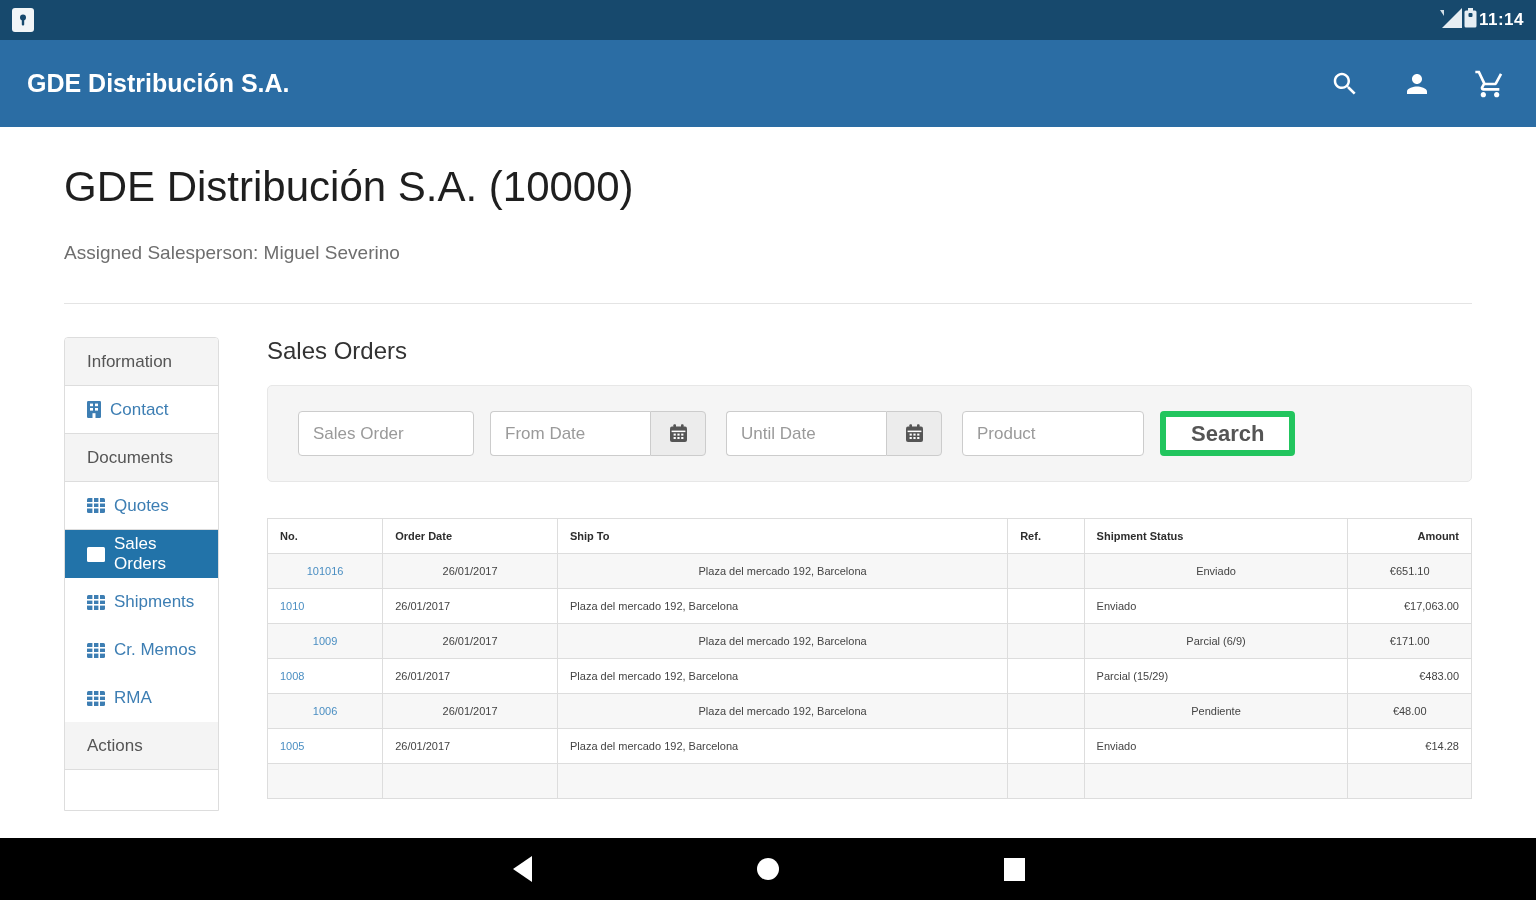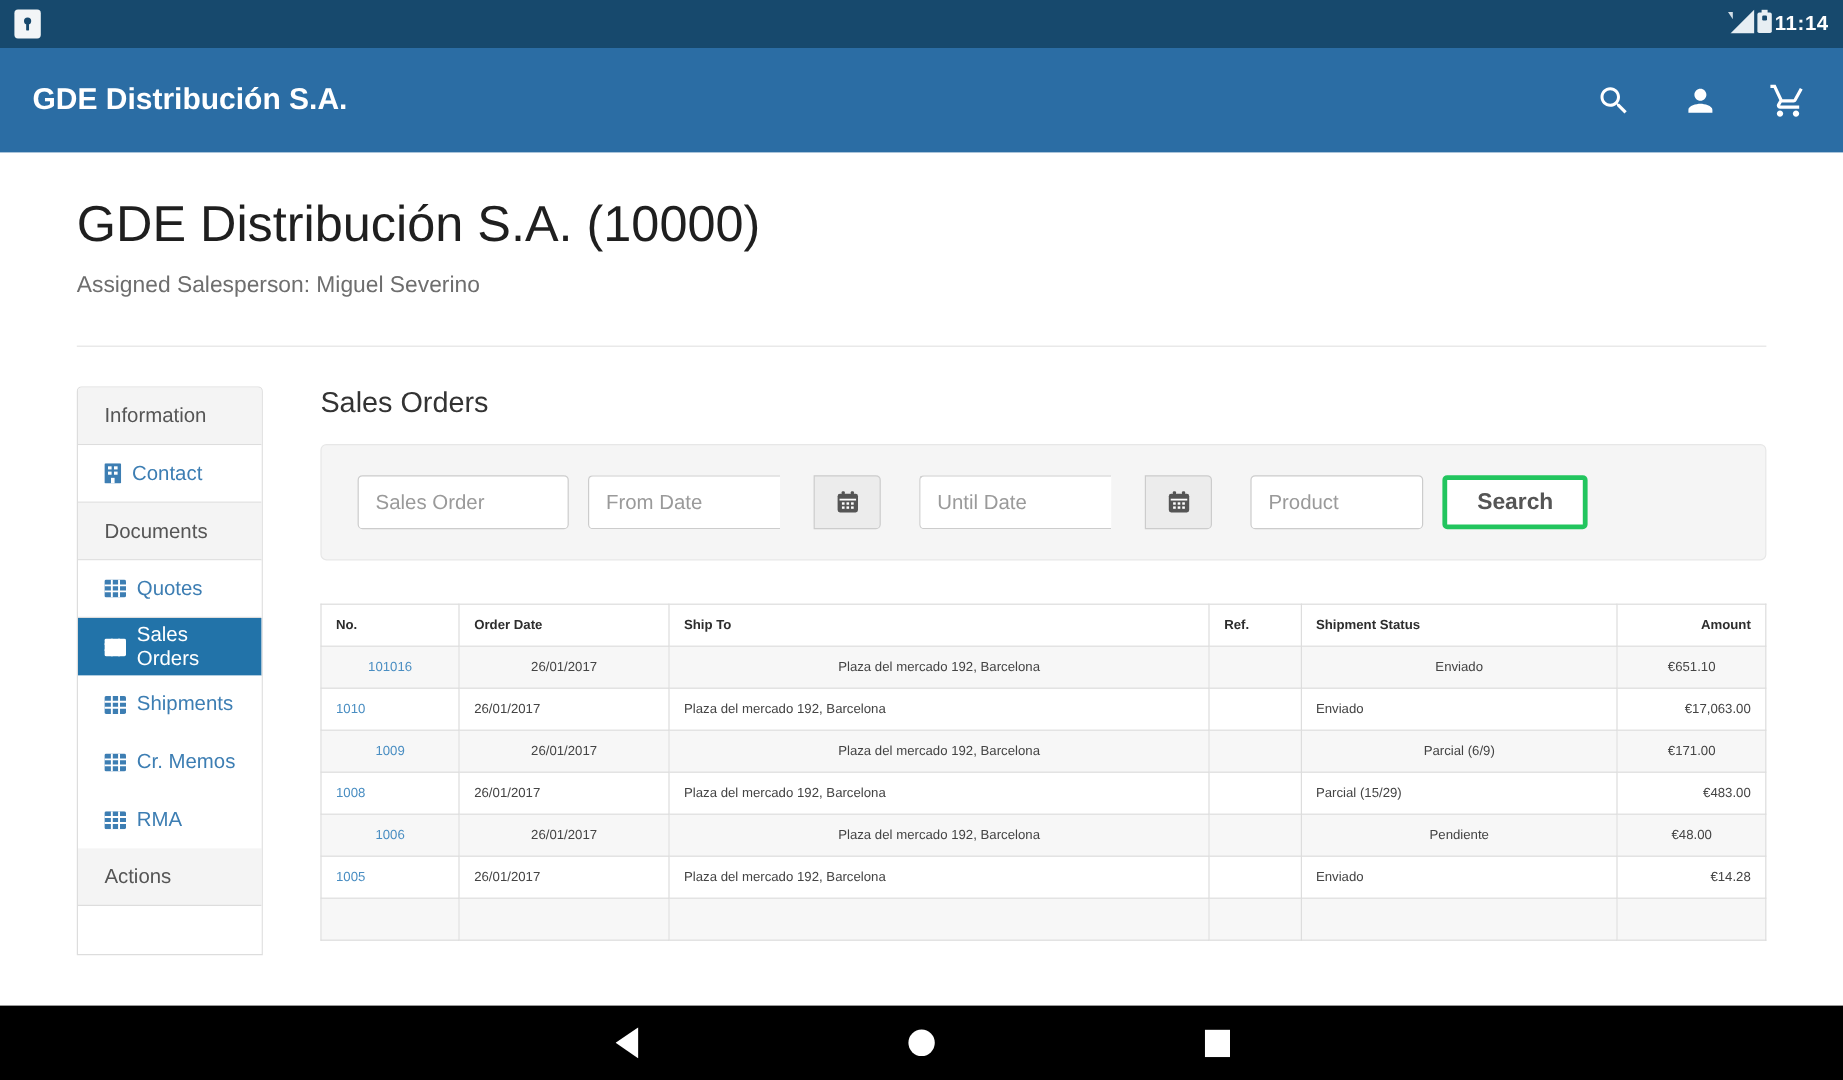--- a/index.html
+++ b/index.html
@@ -24,7 +24,7 @@
   
   .content { height:711px; padding:0 64px; overflow:hidden; }
   .page-title { font-size:42px; font-weight:normal; color:#1f1f1f; margin:36px 0 0 0; line-height:1.15; }
-  .page-subtitle { font-size:19px; color:#6e6e6e; margin-top:16px; line-height:22px; }
+  .page-subtitle { font-size:19px; color:#6e6e6e; margin-top:31px; line-height:22px; }
   .rule { border-top:1px solid #e4e4e4; margin-top:39px; }
 
   .layout { display:flex; margin-top:33px; align-items:flex-start; }

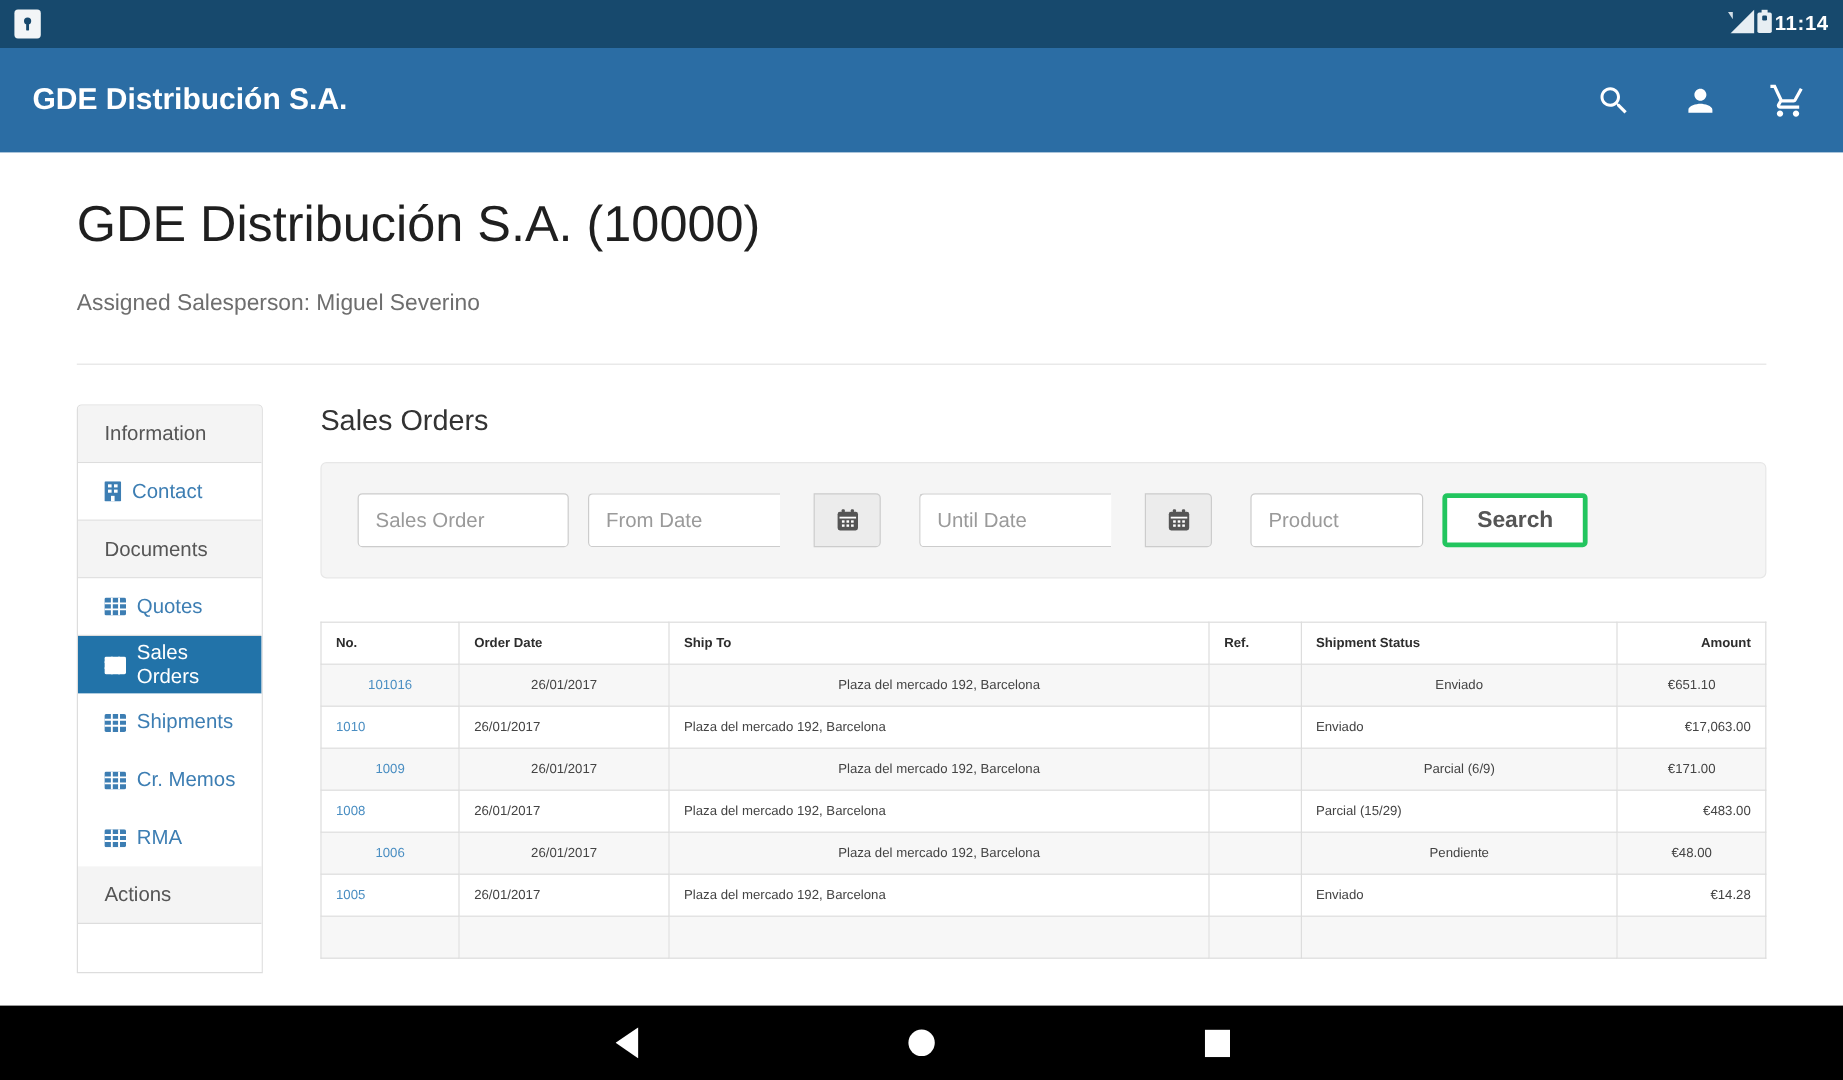--- a/index.html
+++ b/index.html
@@ -49,7 +49,7 @@
                         padding:0 14px; font-size:17px; color:#000000; font-family:"Liberation Sans", sans-serif; outline:none; }
   .filter-panel input::placeholder { color:#9a9a9a; }
   .inp-sales { width:176px; margin-right:16px; }
-  .input-group { display:flex; margin-right:32px;gap:28px; }
+  .input-group { display:flex; margin-right:20px; }
   .input-group input { width:160px; border-radius:4px 0 0 4px; border-right:none; }
   .addon { width:56px; height:45px; background:#ececec; border:1px solid #ccc;
            border-radius:0 4px 4px 0; display:flex; align-items:center; justify-content:center; cursor:pointer; }

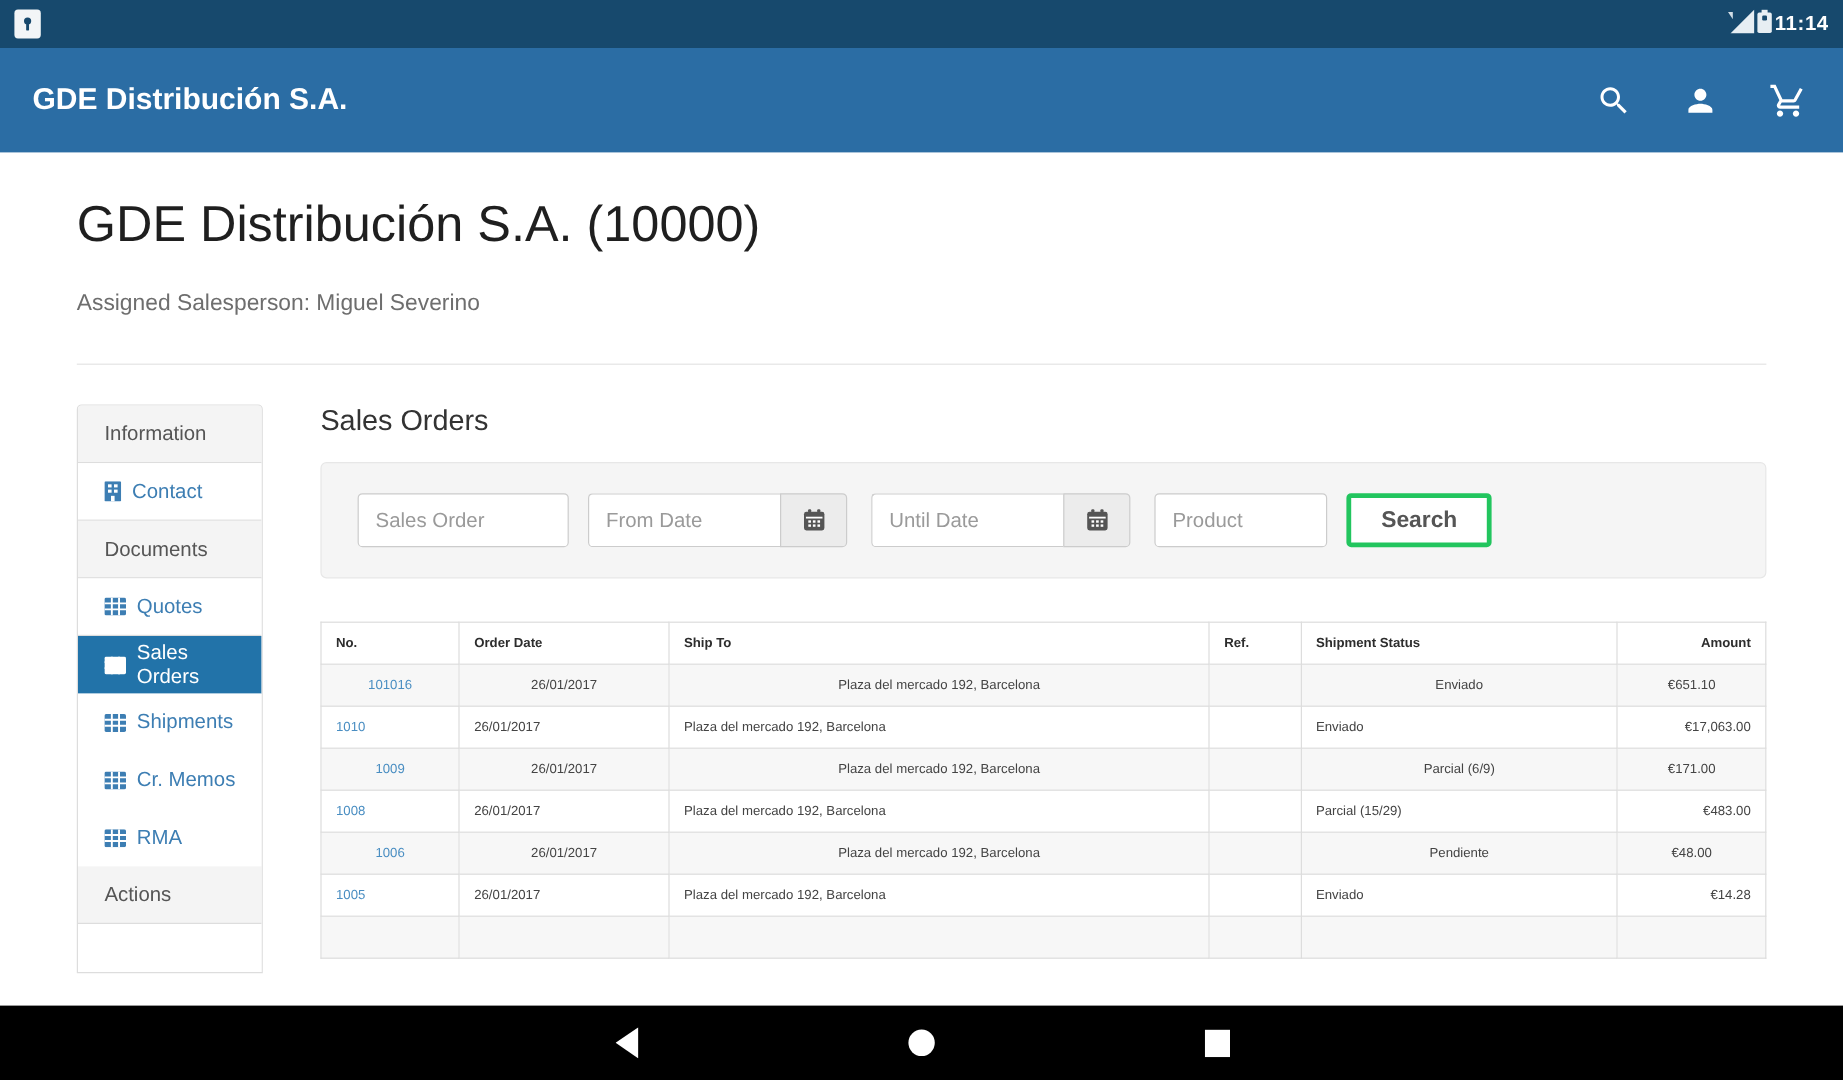--- a/index.html
+++ b/index.html
@@ -53,7 +53,7 @@
   .input-group input { width:160px; border-radius:4px 0 0 4px; border-right:none; }
   .addon { width:56px; height:45px; background:#ececec; border:1px solid #ccc;
            border-radius:0 4px 4px 0; display:flex; align-items:center; justify-content:center; cursor:pointer; }
-  .inp-product { width:144px; margin-right:16px; }
+  .inp-product { width:182px; margin-right:16px; }
   .search-btn { height:45px; padding:0 25px; background:#fff; border:4px solid #22c55e; border-radius:4px;
                 font-size:19px; font-weight:bold; color:#555; cursor:pointer; font-family:"Liberation Sans", sans-serif; }
 

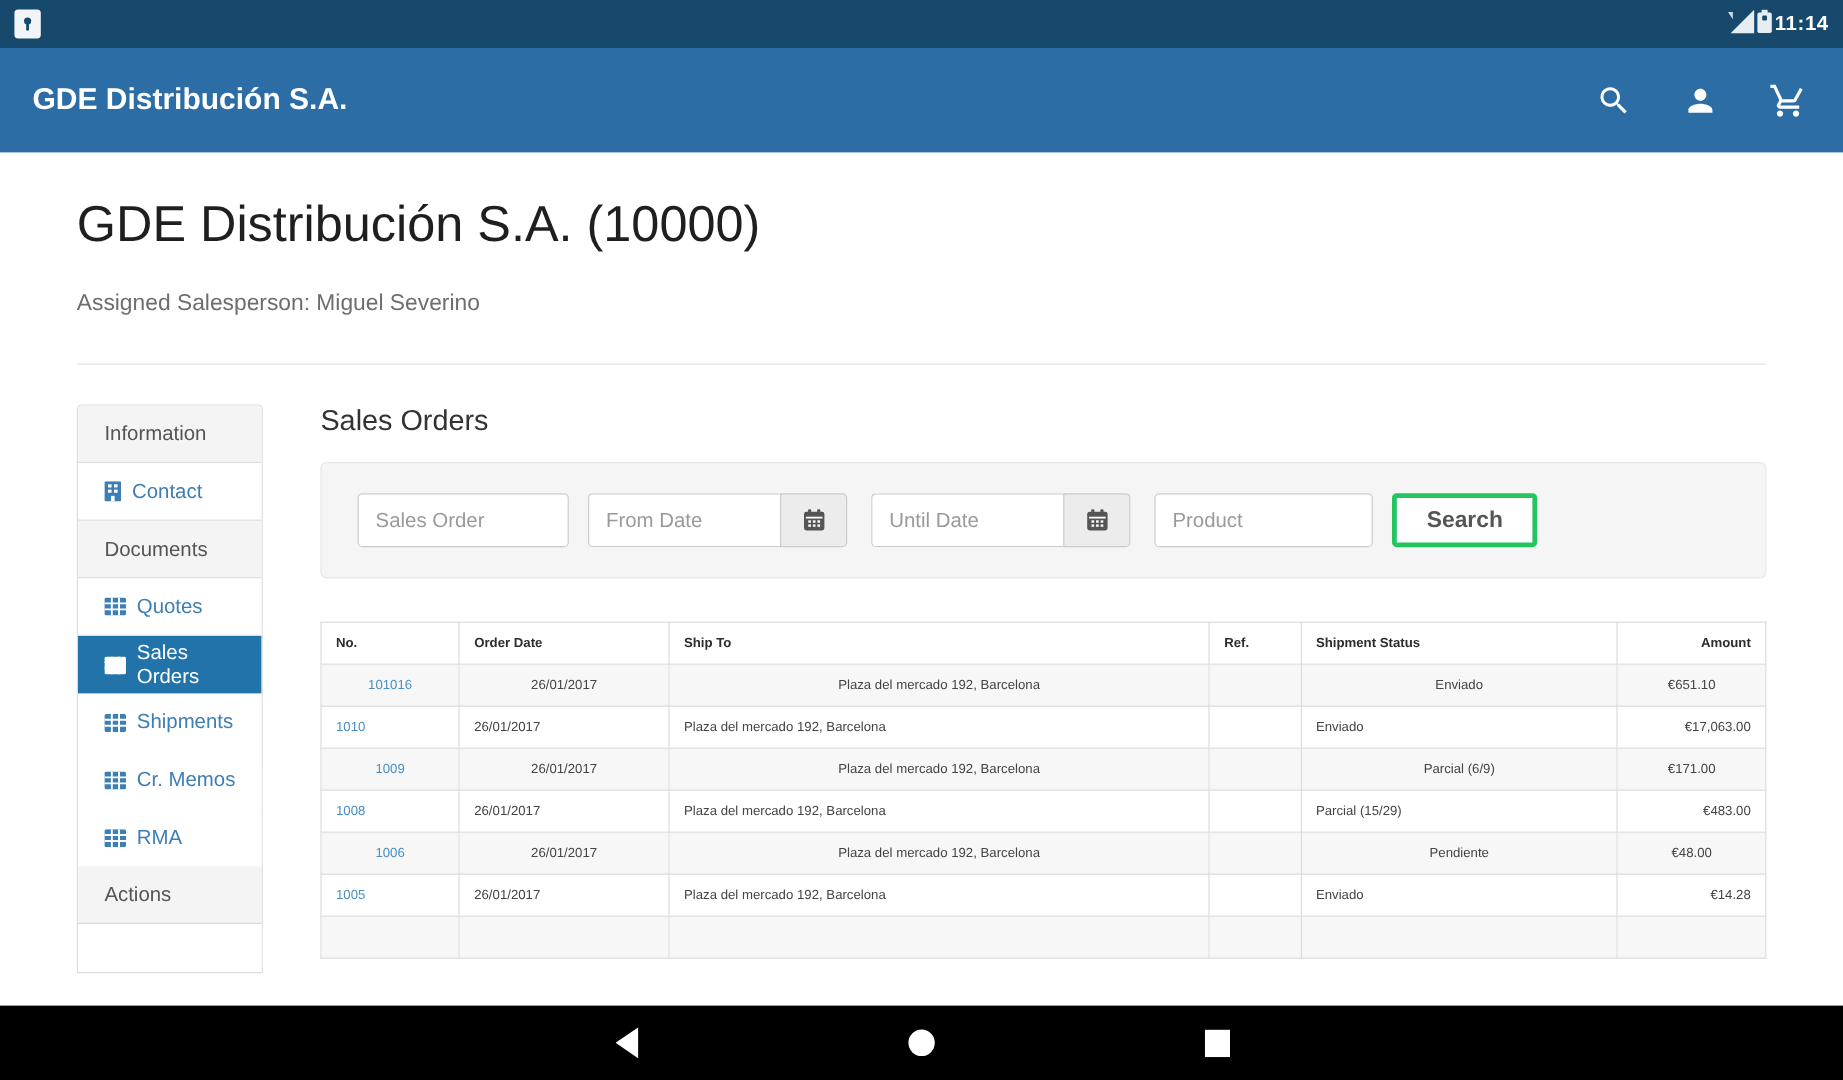--- a/index.html
+++ b/index.html
@@ -54,8 +54,8 @@
   .addon { width:56px; height:45px; background:#ececec; border:1px solid #ccc;
            border-radius:0 4px 4px 0; display:flex; align-items:center; justify-content:center; cursor:pointer; }
   .inp-product { width:182px; margin-right:16px; }
-  .search-btn { height:45px; padding:0 25px; background:#fff; border:4px solid #22c55e; border-radius:4px;
-                font-size:19px; font-weight:bold; color:#555; cursor:pointer; font-family:"Liberation Sans", sans-serif; }
+  .search-btn { height:45px; padding:0 25px; background:#fff; border:6px solid #22c55e; border-radius:4px;
+                font-size:22px; font-weight:bold; color:#555; cursor:pointer; font-family:"Liberation Sans", sans-serif; }
 
   table.orders { margin-top:36px; width:100%; border-collapse:collapse; font-size:11px; table-layout:fixed; }
   .orders th, .orders td { border:1px solid #ddd; padding:11px 12px; text-align:left;

